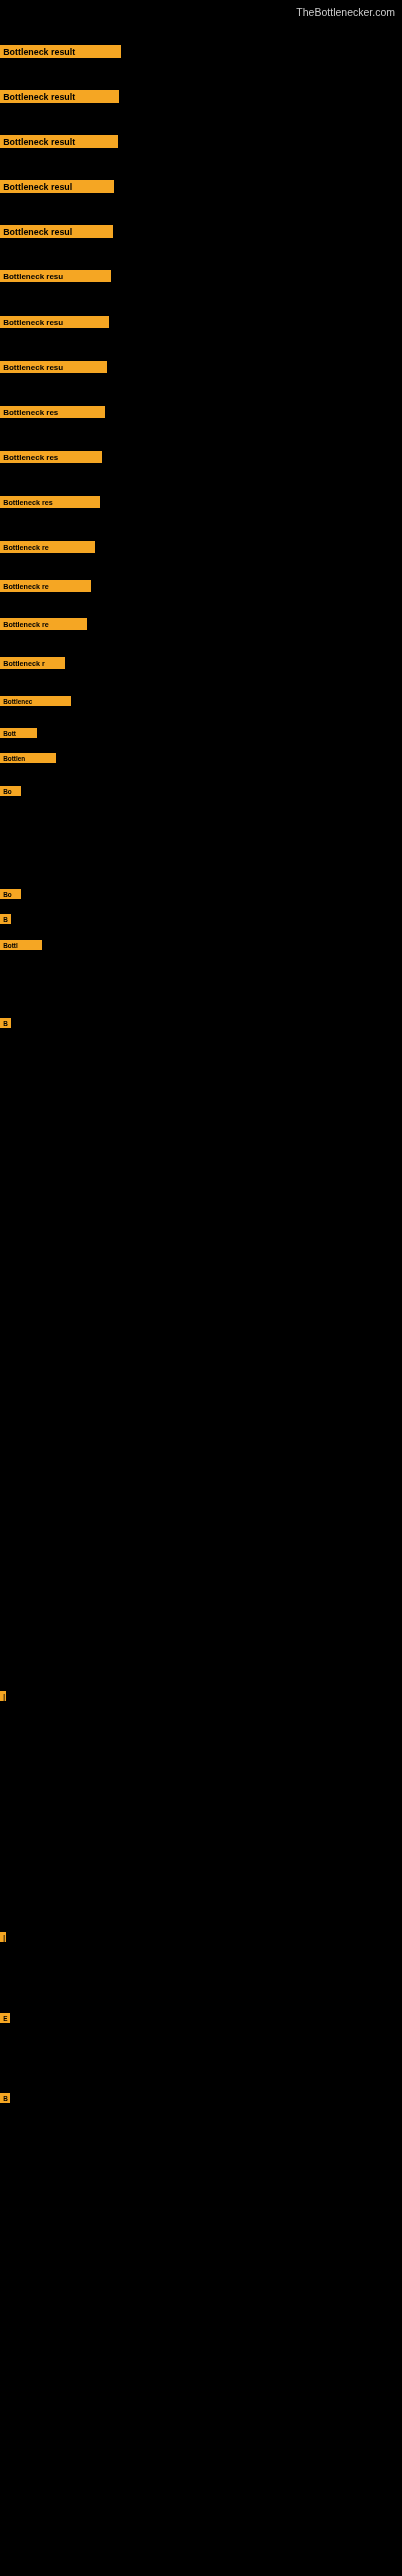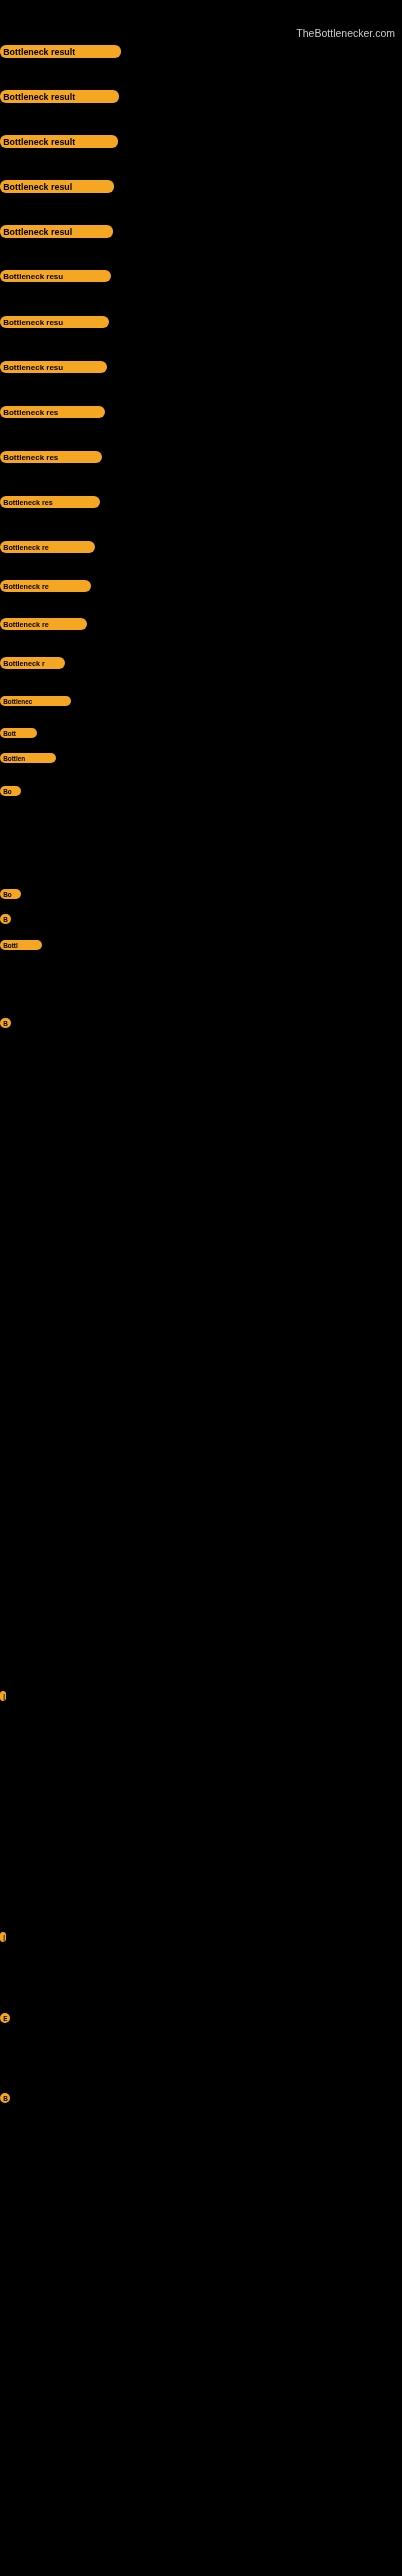--- a/index.html
+++ b/index.html
@@ -23,7 +23,6 @@
       color: #cccccc;
       font-size: 10.5px;
       font-weight: normal;
-      margin-top: 21px;
     }
 
     .bottleneck-label {

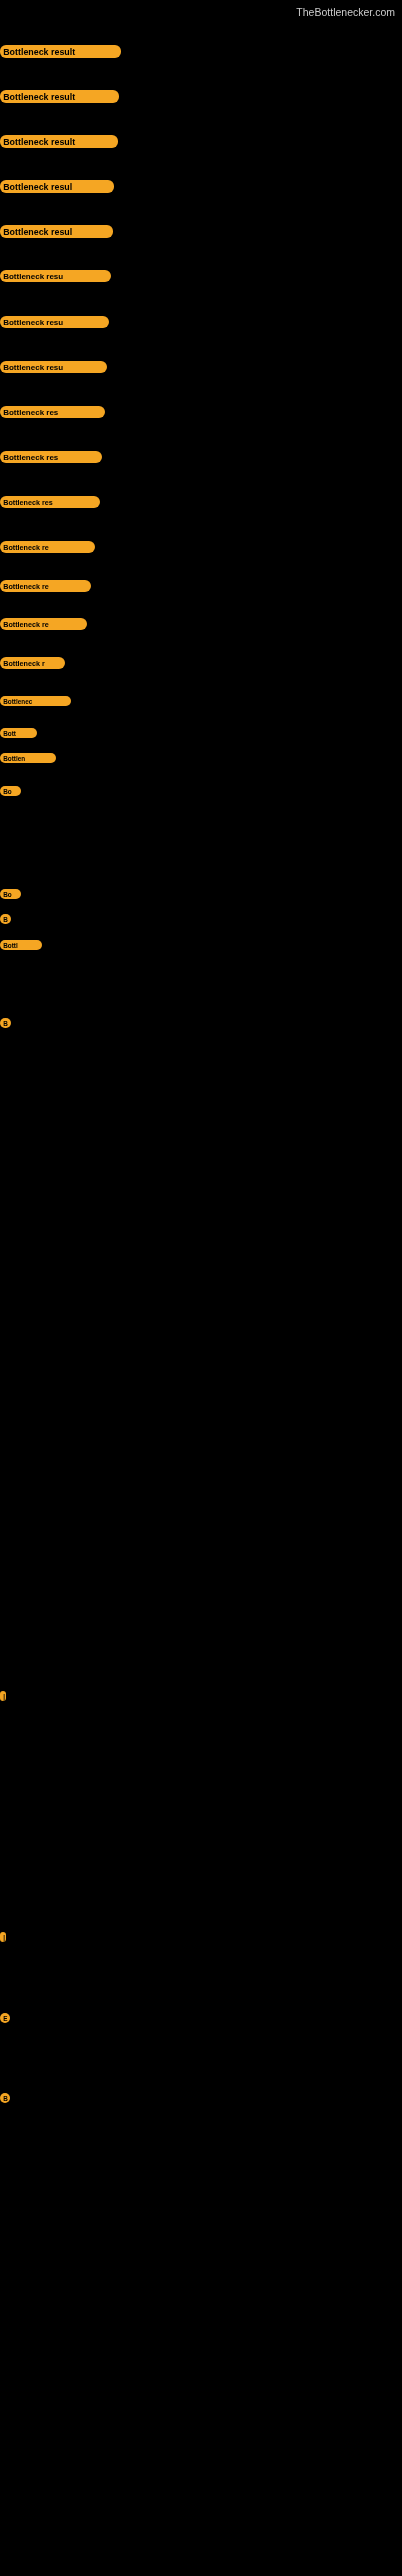--- a/index.html
+++ b/index.html
@@ -35,7 +35,6 @@
       padding: 1.6px 3.2px;
       white-space: nowrap;
       overflow: hidden;
-      border-radius: 6px;
     }
   </style>
 </head>

